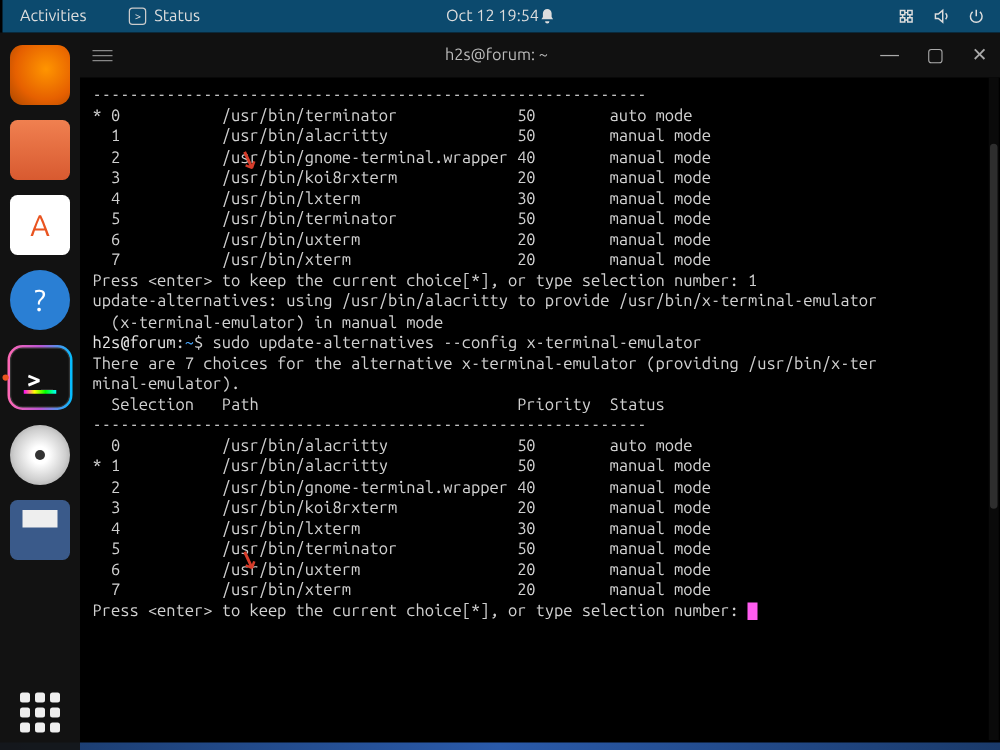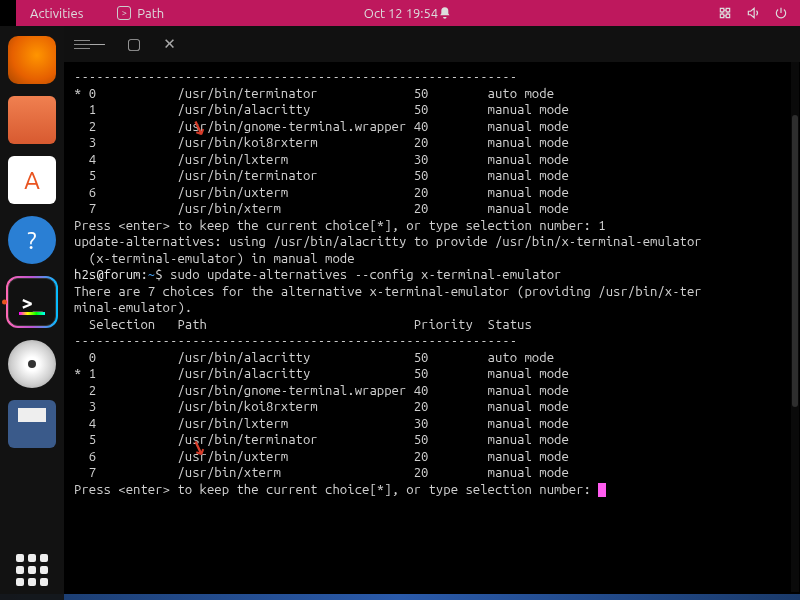--- a/index.html
+++ b/index.html
@@ -11,8 +11,8 @@
   }
   
   .topbar {
-    position: absolute; top: 0; left: 16px; right: 0; height: 26px;
-    background: #be185d; color: #ddd;
+    position: absolute; top: 0; left: 2px; right: 0; height: 26px;
+    background: #0c4a6e; color: #ddd;
     display: flex; align-items: center; font-size: 13px;
     z-index: 10;
   }

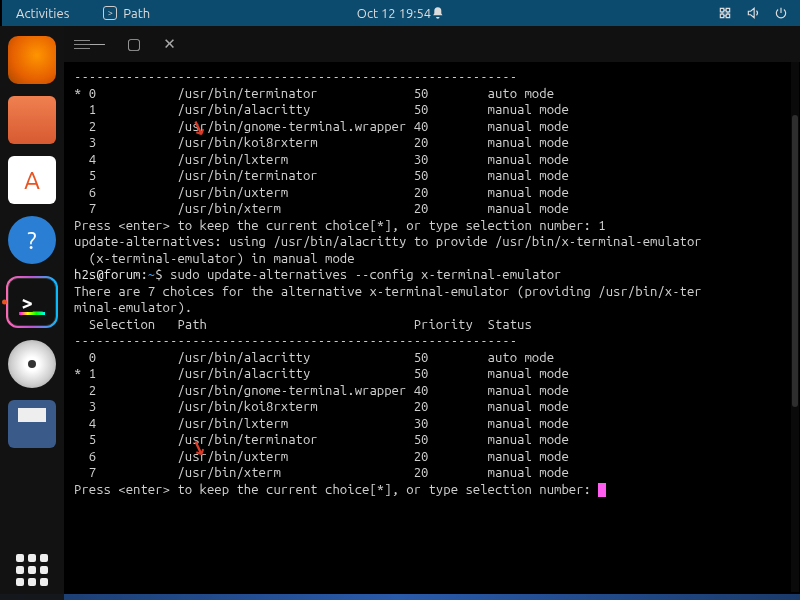--- a/index.html
+++ b/index.html
@@ -102,7 +102,7 @@
   <div class="activities">Activities</div>
   <div class="appmenu">
     <span class="icn">&gt;</span>
-    <span>Path</span>
+    <span>Status</span>
   </div>
   <div class="clock">
     <span>Oct 12  19:54</span>

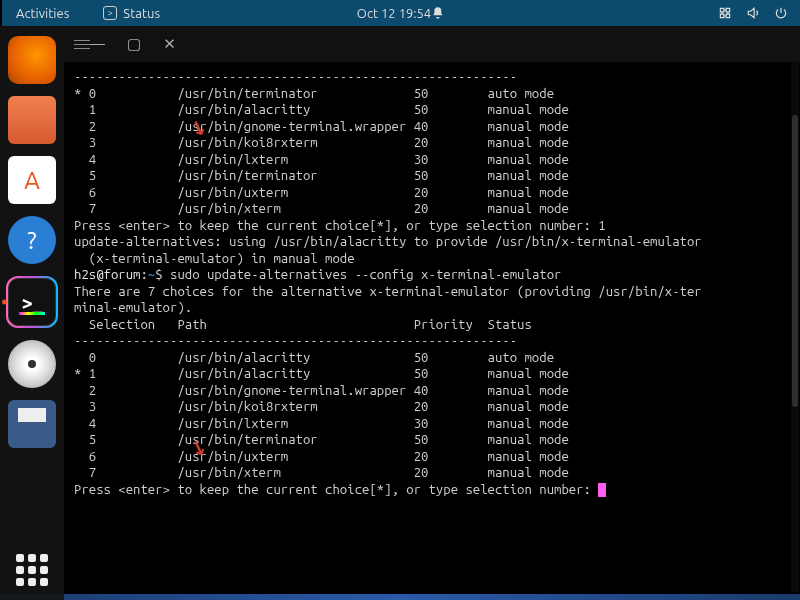--- a/index.html
+++ b/index.html
@@ -156,6 +156,7 @@
         <span></span>
         <span></span>
       </span>
+    <span class="title">h2s@forum: ~</span>
     <div class="winbtns">
       <span>—</span>
       <span>▢</span>

